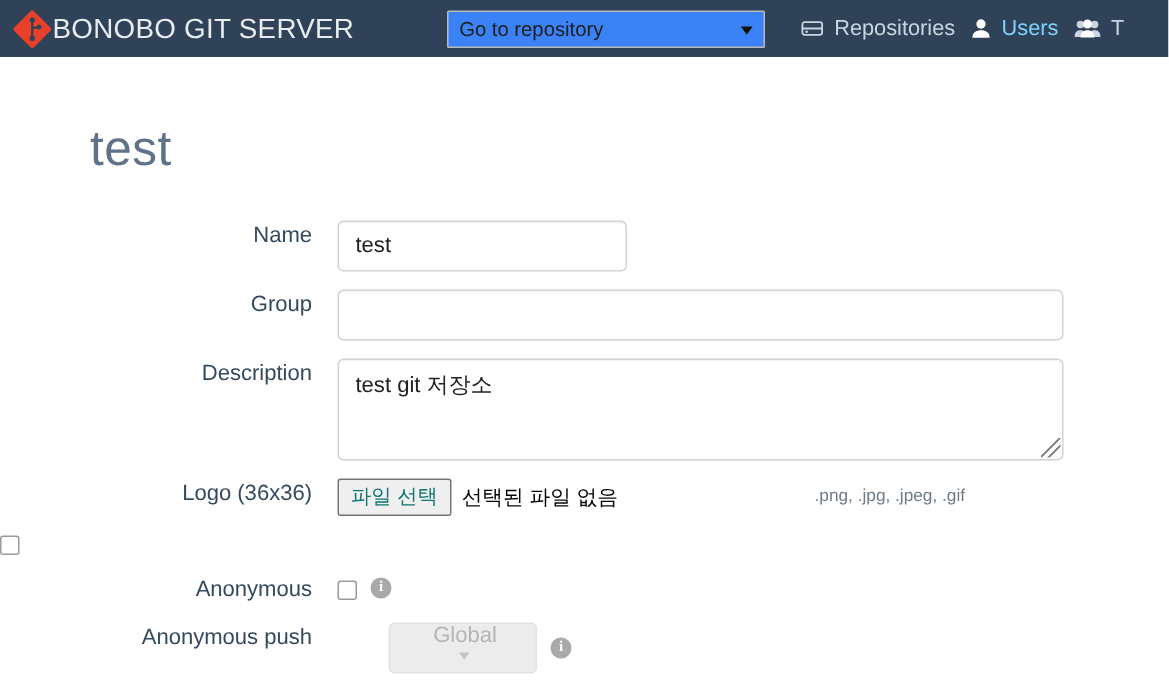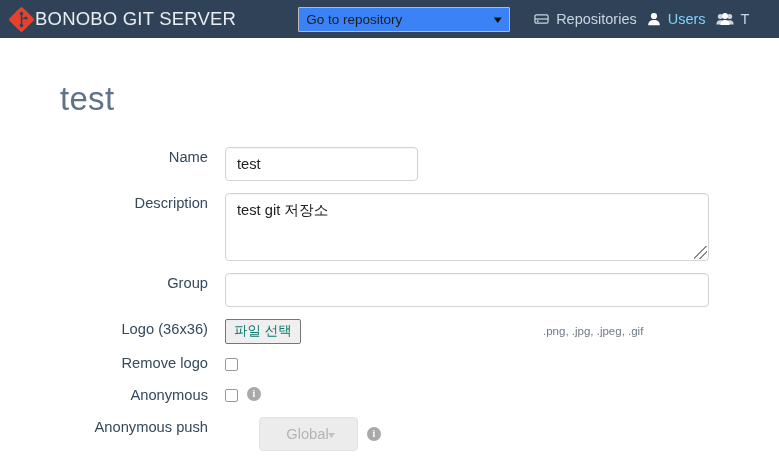--- a/index.html
+++ b/index.html
@@ -295,19 +295,19 @@
     </div>
 
     <div class="row">
+      <div class="label">Group</div>
+      <div class="ctrl">
+        <div class="textbox group" placeholder=""></div>
+      </div>
+    </div>
+
+    <div class="row">
       <div class="label">Description</div>
       <div class="ctrl">
         <div class="textarea">
           <span>test git 저장소</span>
           <span class="resize-grip"></span>
         </div>
-      </div>
-    </div>
-
-    <div class="row">
-      <div class="label">Group</div>
-      <div class="ctrl">
-        <div class="textbox group" placeholder=""></div>
       </div>
     </div>
 

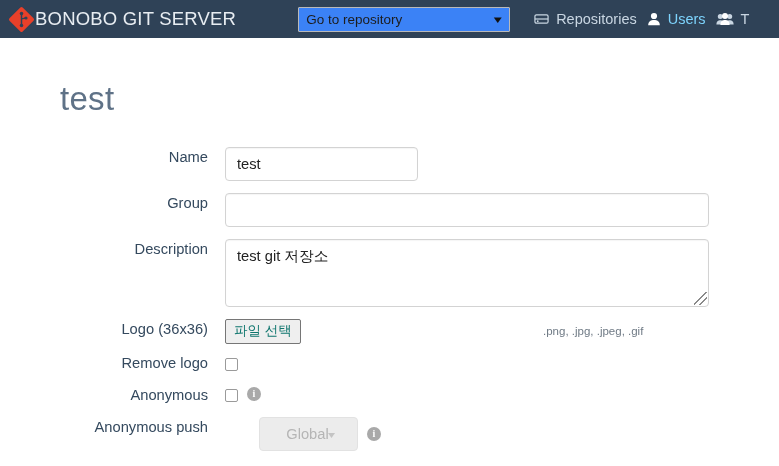--- a/index.html
+++ b/index.html
@@ -316,6 +316,7 @@
       <div class="ctrl">
         <div class="file-row">
           <span class="file-btn">파일 선택</span>
+          <span class="file-none">선택된 파일 없음</span>
         </div>
         <div class="hint">.png, .jpg, .jpeg, .gif</div>
       </div>

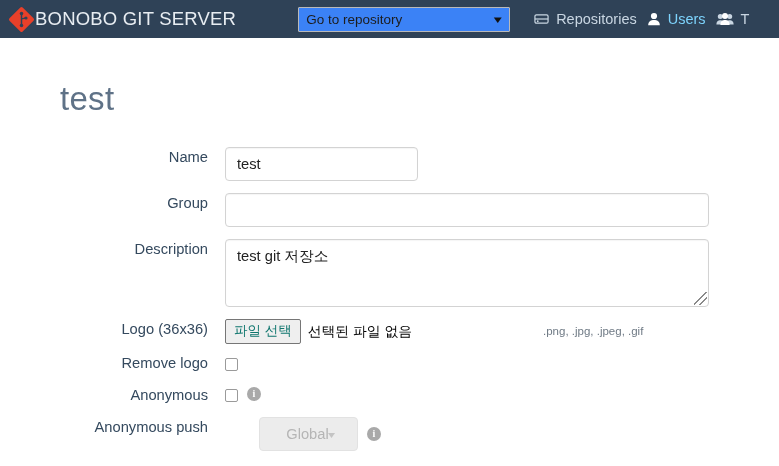--- a/index.html
+++ b/index.html
@@ -323,7 +323,6 @@
     </div>
 
     <div class="row" style="margin-bottom:12px;">
-      <div class="label">Remove logo</div>
       <div class="ctrl">
         <span class="cbox"></span>
       </div>

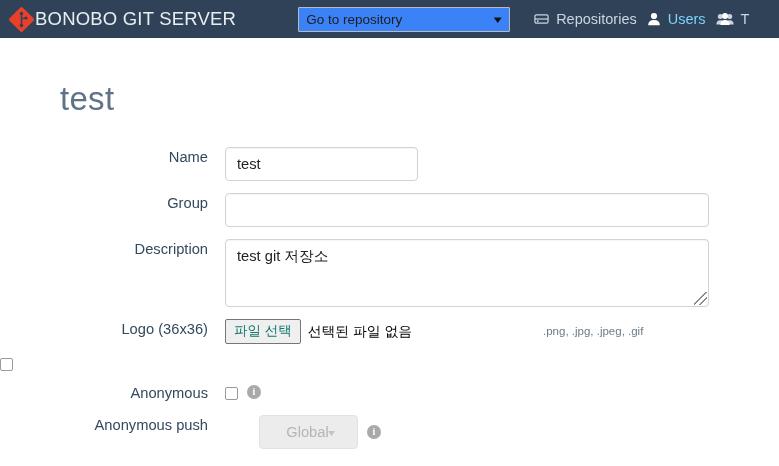--- a/index.html
+++ b/index.html
@@ -202,10 +202,11 @@
     background: #ececec;
     display: flex;
     align-items: center;
-    justify-content: center;
+    justify-content: flex-start;
     padding: 0 8px 0 11px;
     font-size: 14.7px;
     color: #b5b5b5;
+    flex-direction: column;
   }
   .select-disabled .chev2 {
     font-size: 10px;

